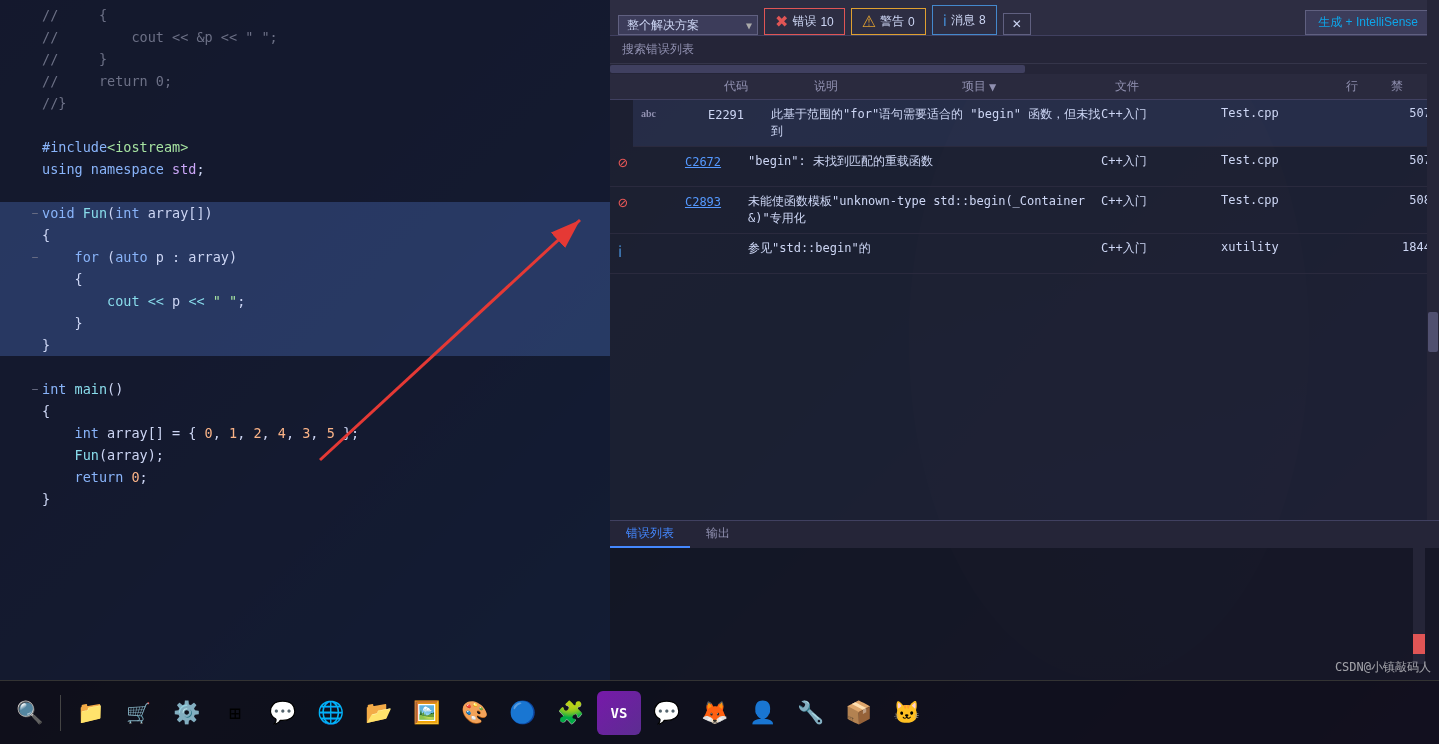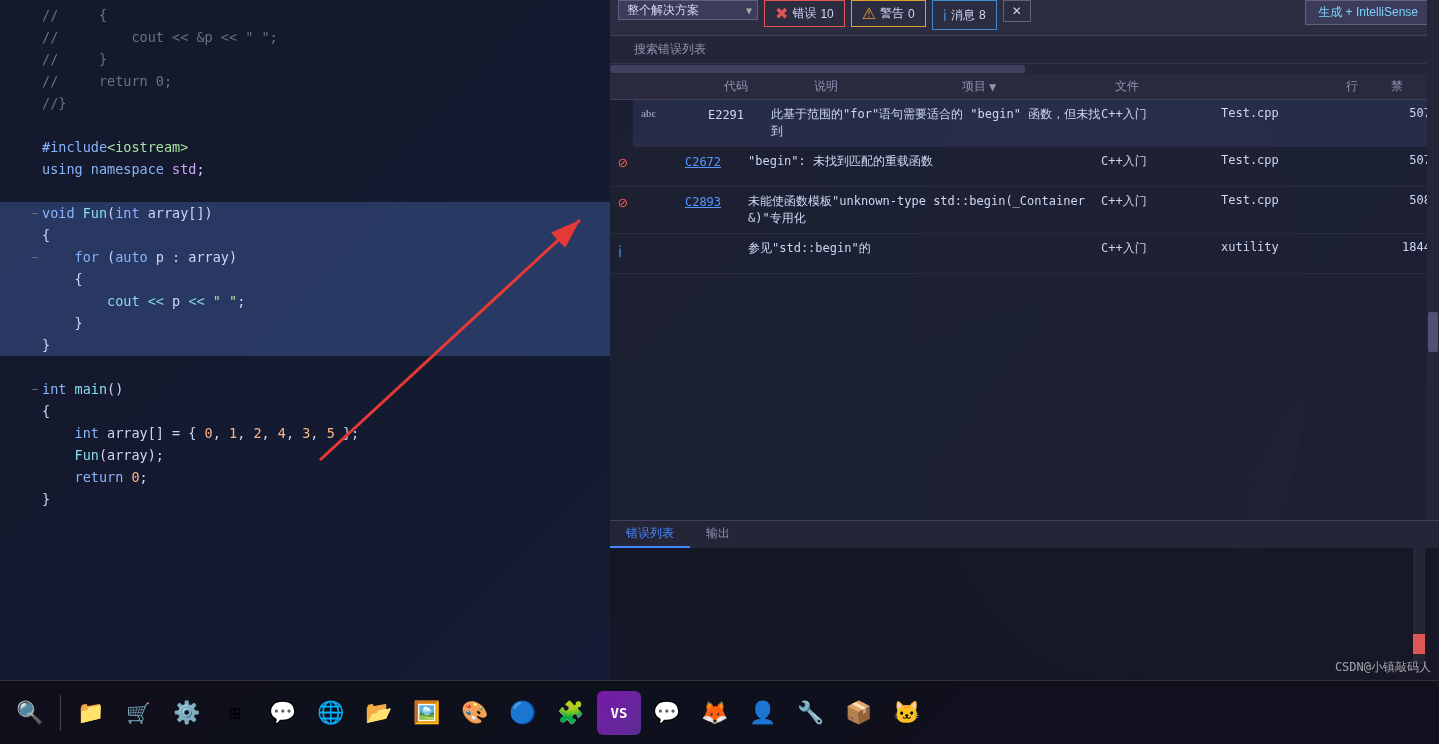--- a/index.html
+++ b/index.html
@@ -111,7 +111,7 @@
 
     .error-toolbar {
       display: flex;
-      align-items: flex-start;
+      align-items: flex-end;
       height: 36px;
       background: #2d2d42;
       padding: 0 8px;

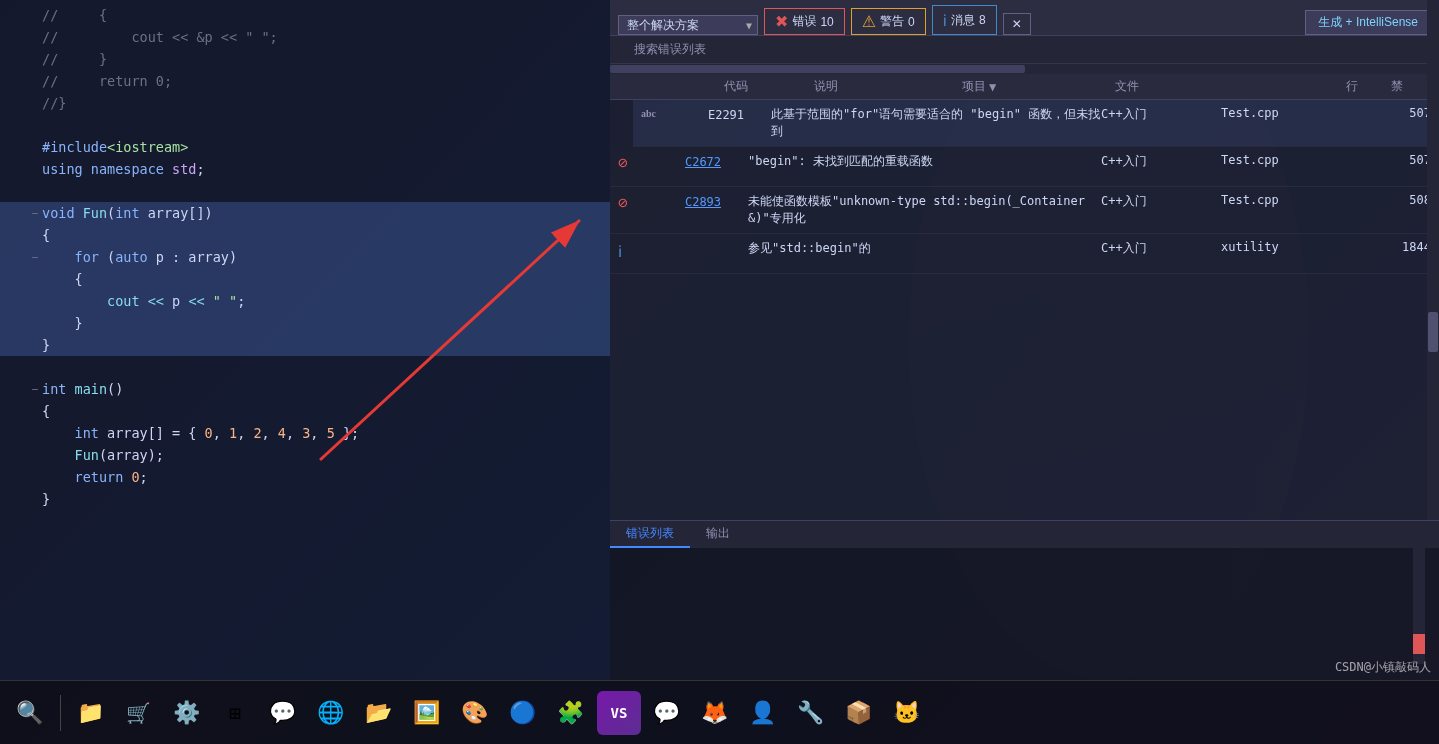--- a/index.html
+++ b/index.html
@@ -198,7 +198,7 @@
       padding: 3px 12px;
       background: #3c3c5a;
       border: 1px solid #606080;
-      color: #7dd3fc;
+      color: #0ea5e9;
       font-size: 12px;
       cursor: pointer;
     }

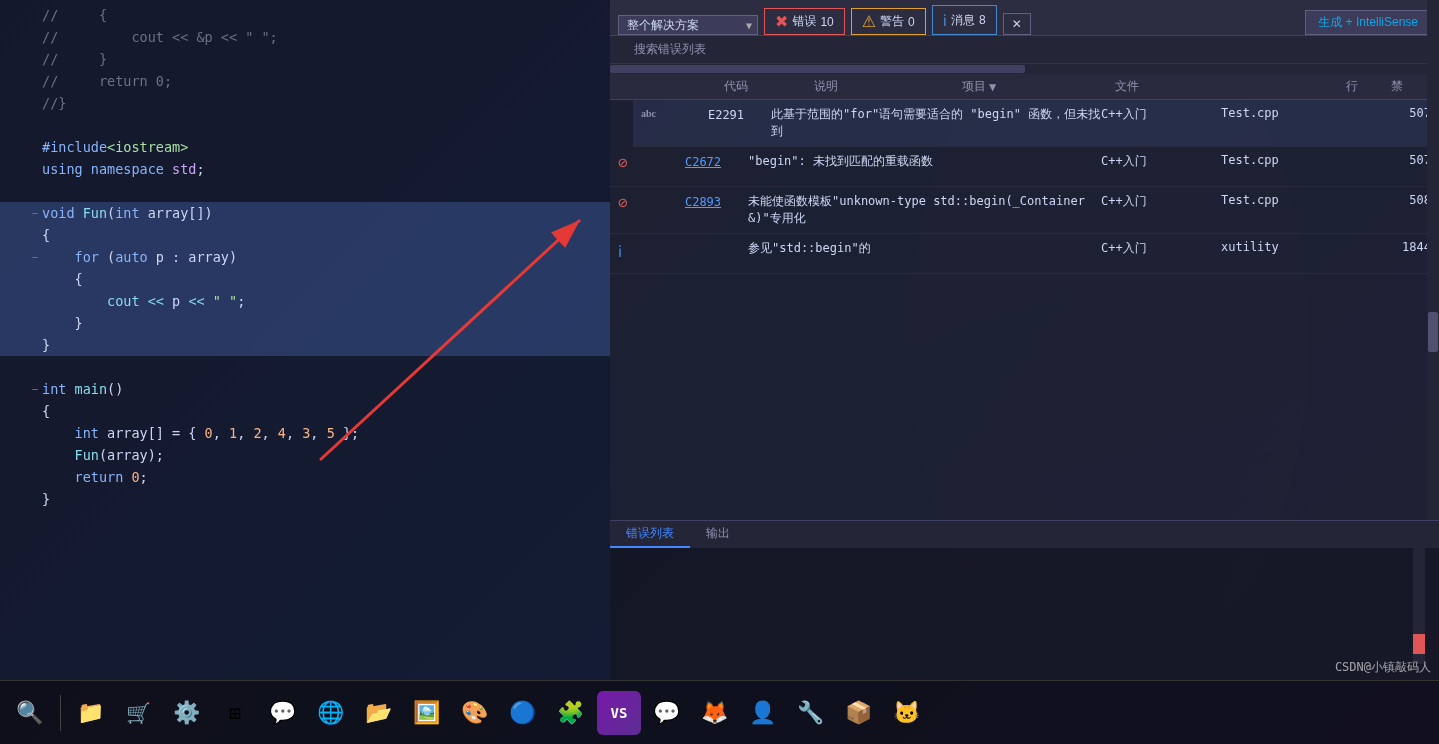--- a/index.html
+++ b/index.html
@@ -208,7 +208,7 @@
       background: #252538;
       display: flex;
       align-items: center;
-      padding: 0 24px;
+      padding: 0 12px;
       font-size: 12px;
       color: #9090b0;
       border-bottom: 1px solid #35354a;

